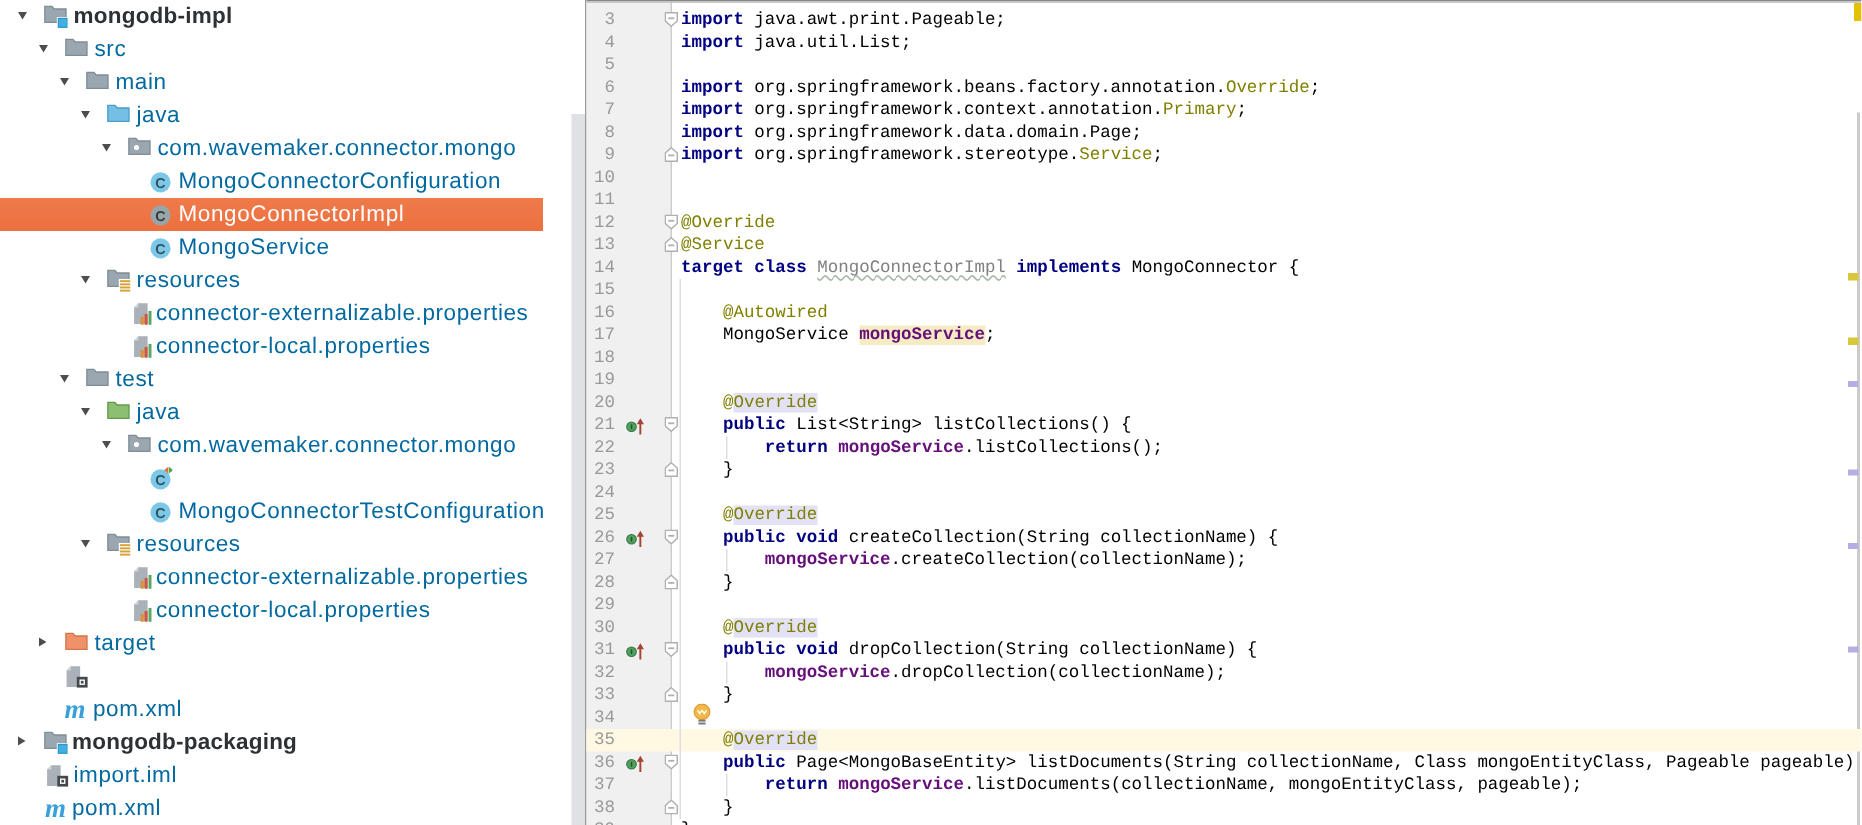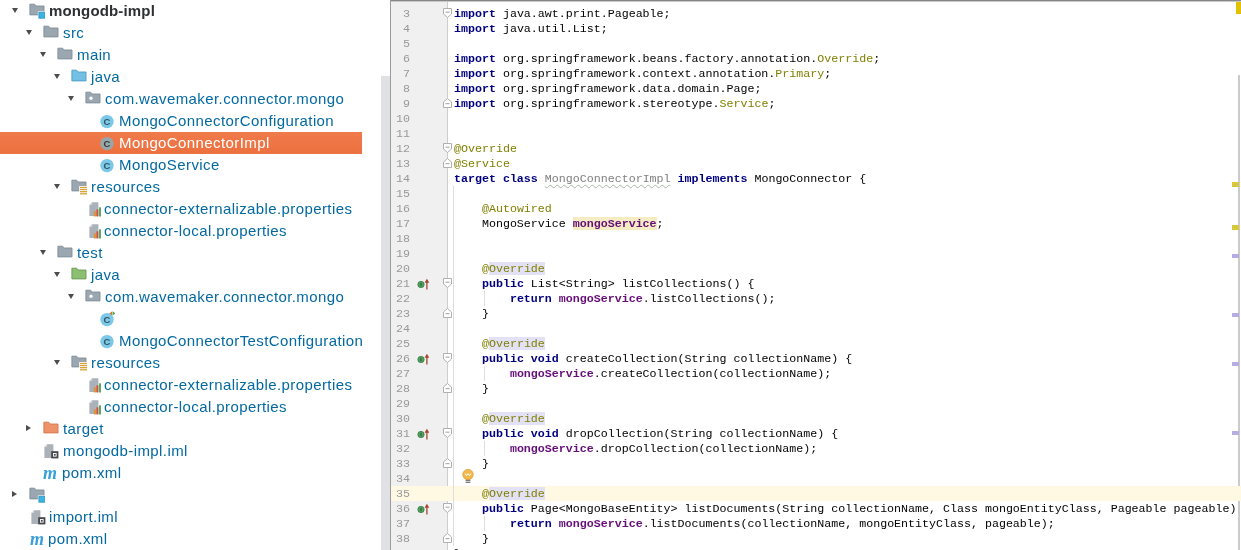--- a/index.html
+++ b/index.html
@@ -166,7 +166,6 @@
       <rect x="10" y="10" width="3.6" height="3.6" fill="#fff"></rect>
       <rect x="10.9" y="10.9" width="1.8" height="1.8" fill="#45484c"></rect>
     </svg>
-<div class="lbl" style="left:63px;top:440px">mongodb-impl.iml</div>
 <svg class="ic" width="16" height="16" viewBox="0 0 16 16" style="left:43px;top:465px">
       <text x="0" y="13.8" font-family="Liberation Serif" font-size="18" font-style="italic" font-weight="bold" fill="#3aa0dc">m</text>
     </svg>

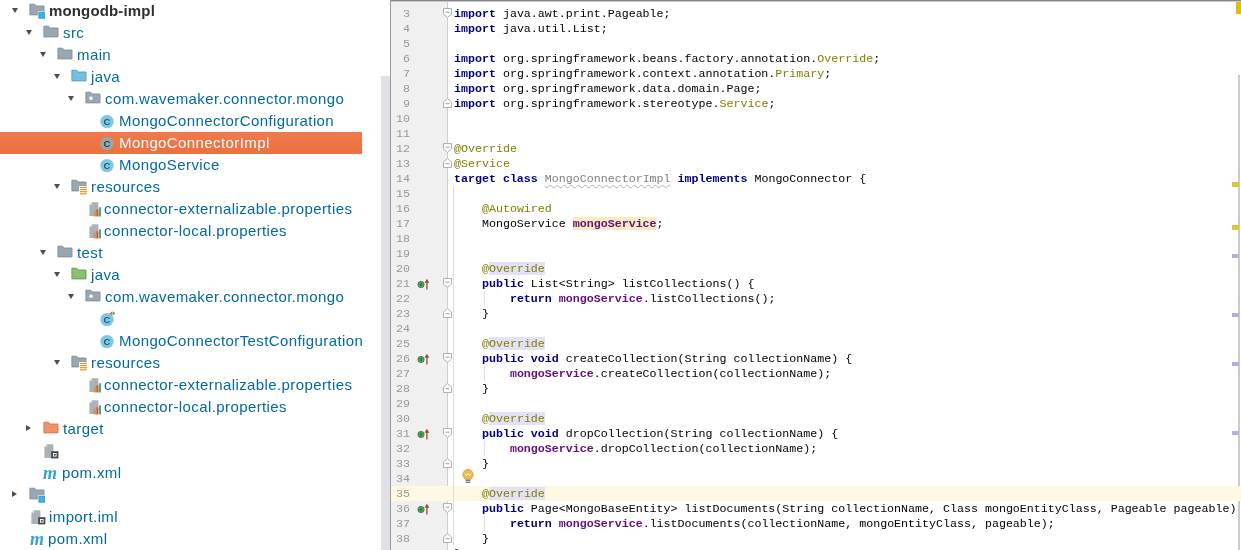--- a/index.html
+++ b/index.html
@@ -176,6 +176,7 @@
       <rect x="8.9" y="8.4" width="7.6" height="7.4" fill="#fff"></rect>
       <rect x="9.9" y="9.3" width="6" height="5.9" fill="#3fb1e3" stroke="#2a96c8" stroke-width="0.8"></rect>
     </svg>
+<div class="lbl b" style="left:48px;top:484px">mongodb-packaging</div>
 <svg class="ic" width="16" height="16" viewBox="0 0 16 16" style="left:30px;top:509px">
       <path d="M4.2 1.2 h6.2 v13.8 H1.4 V4 z" fill="#aab1b8"></path>
       <path d="M4.2 1.2 L1.4 4 h2.8 z" fill="#d2d7da"></path>

